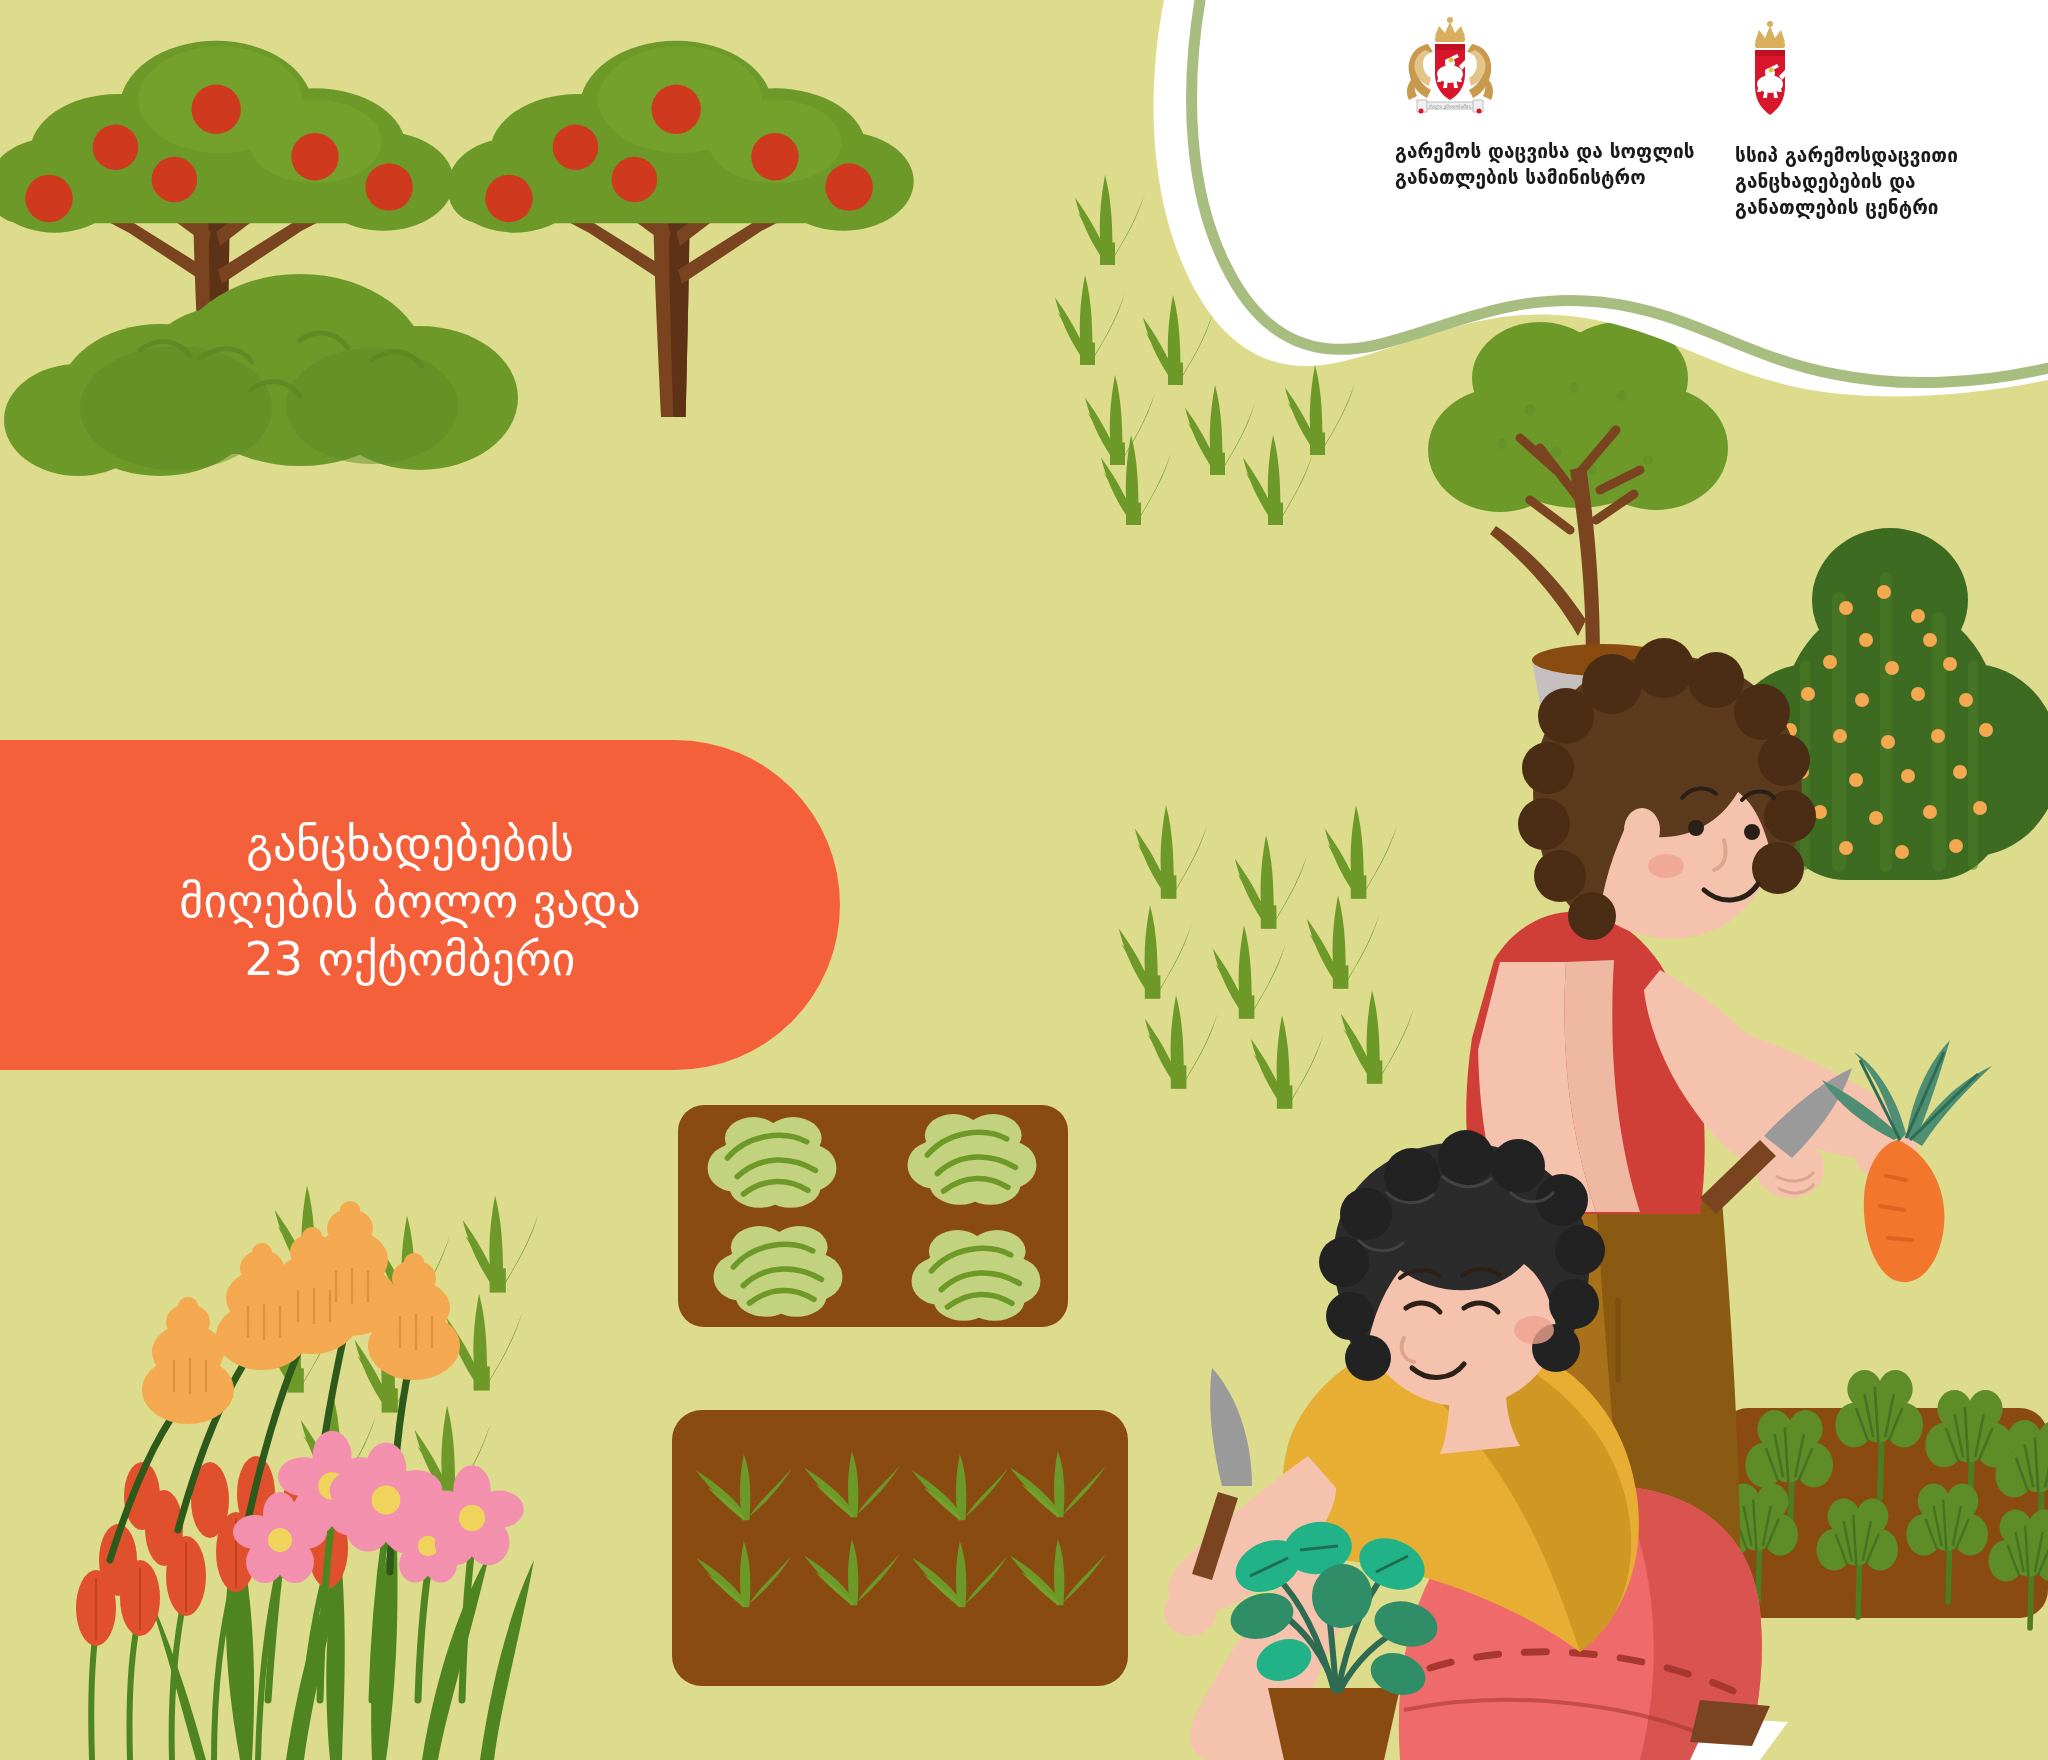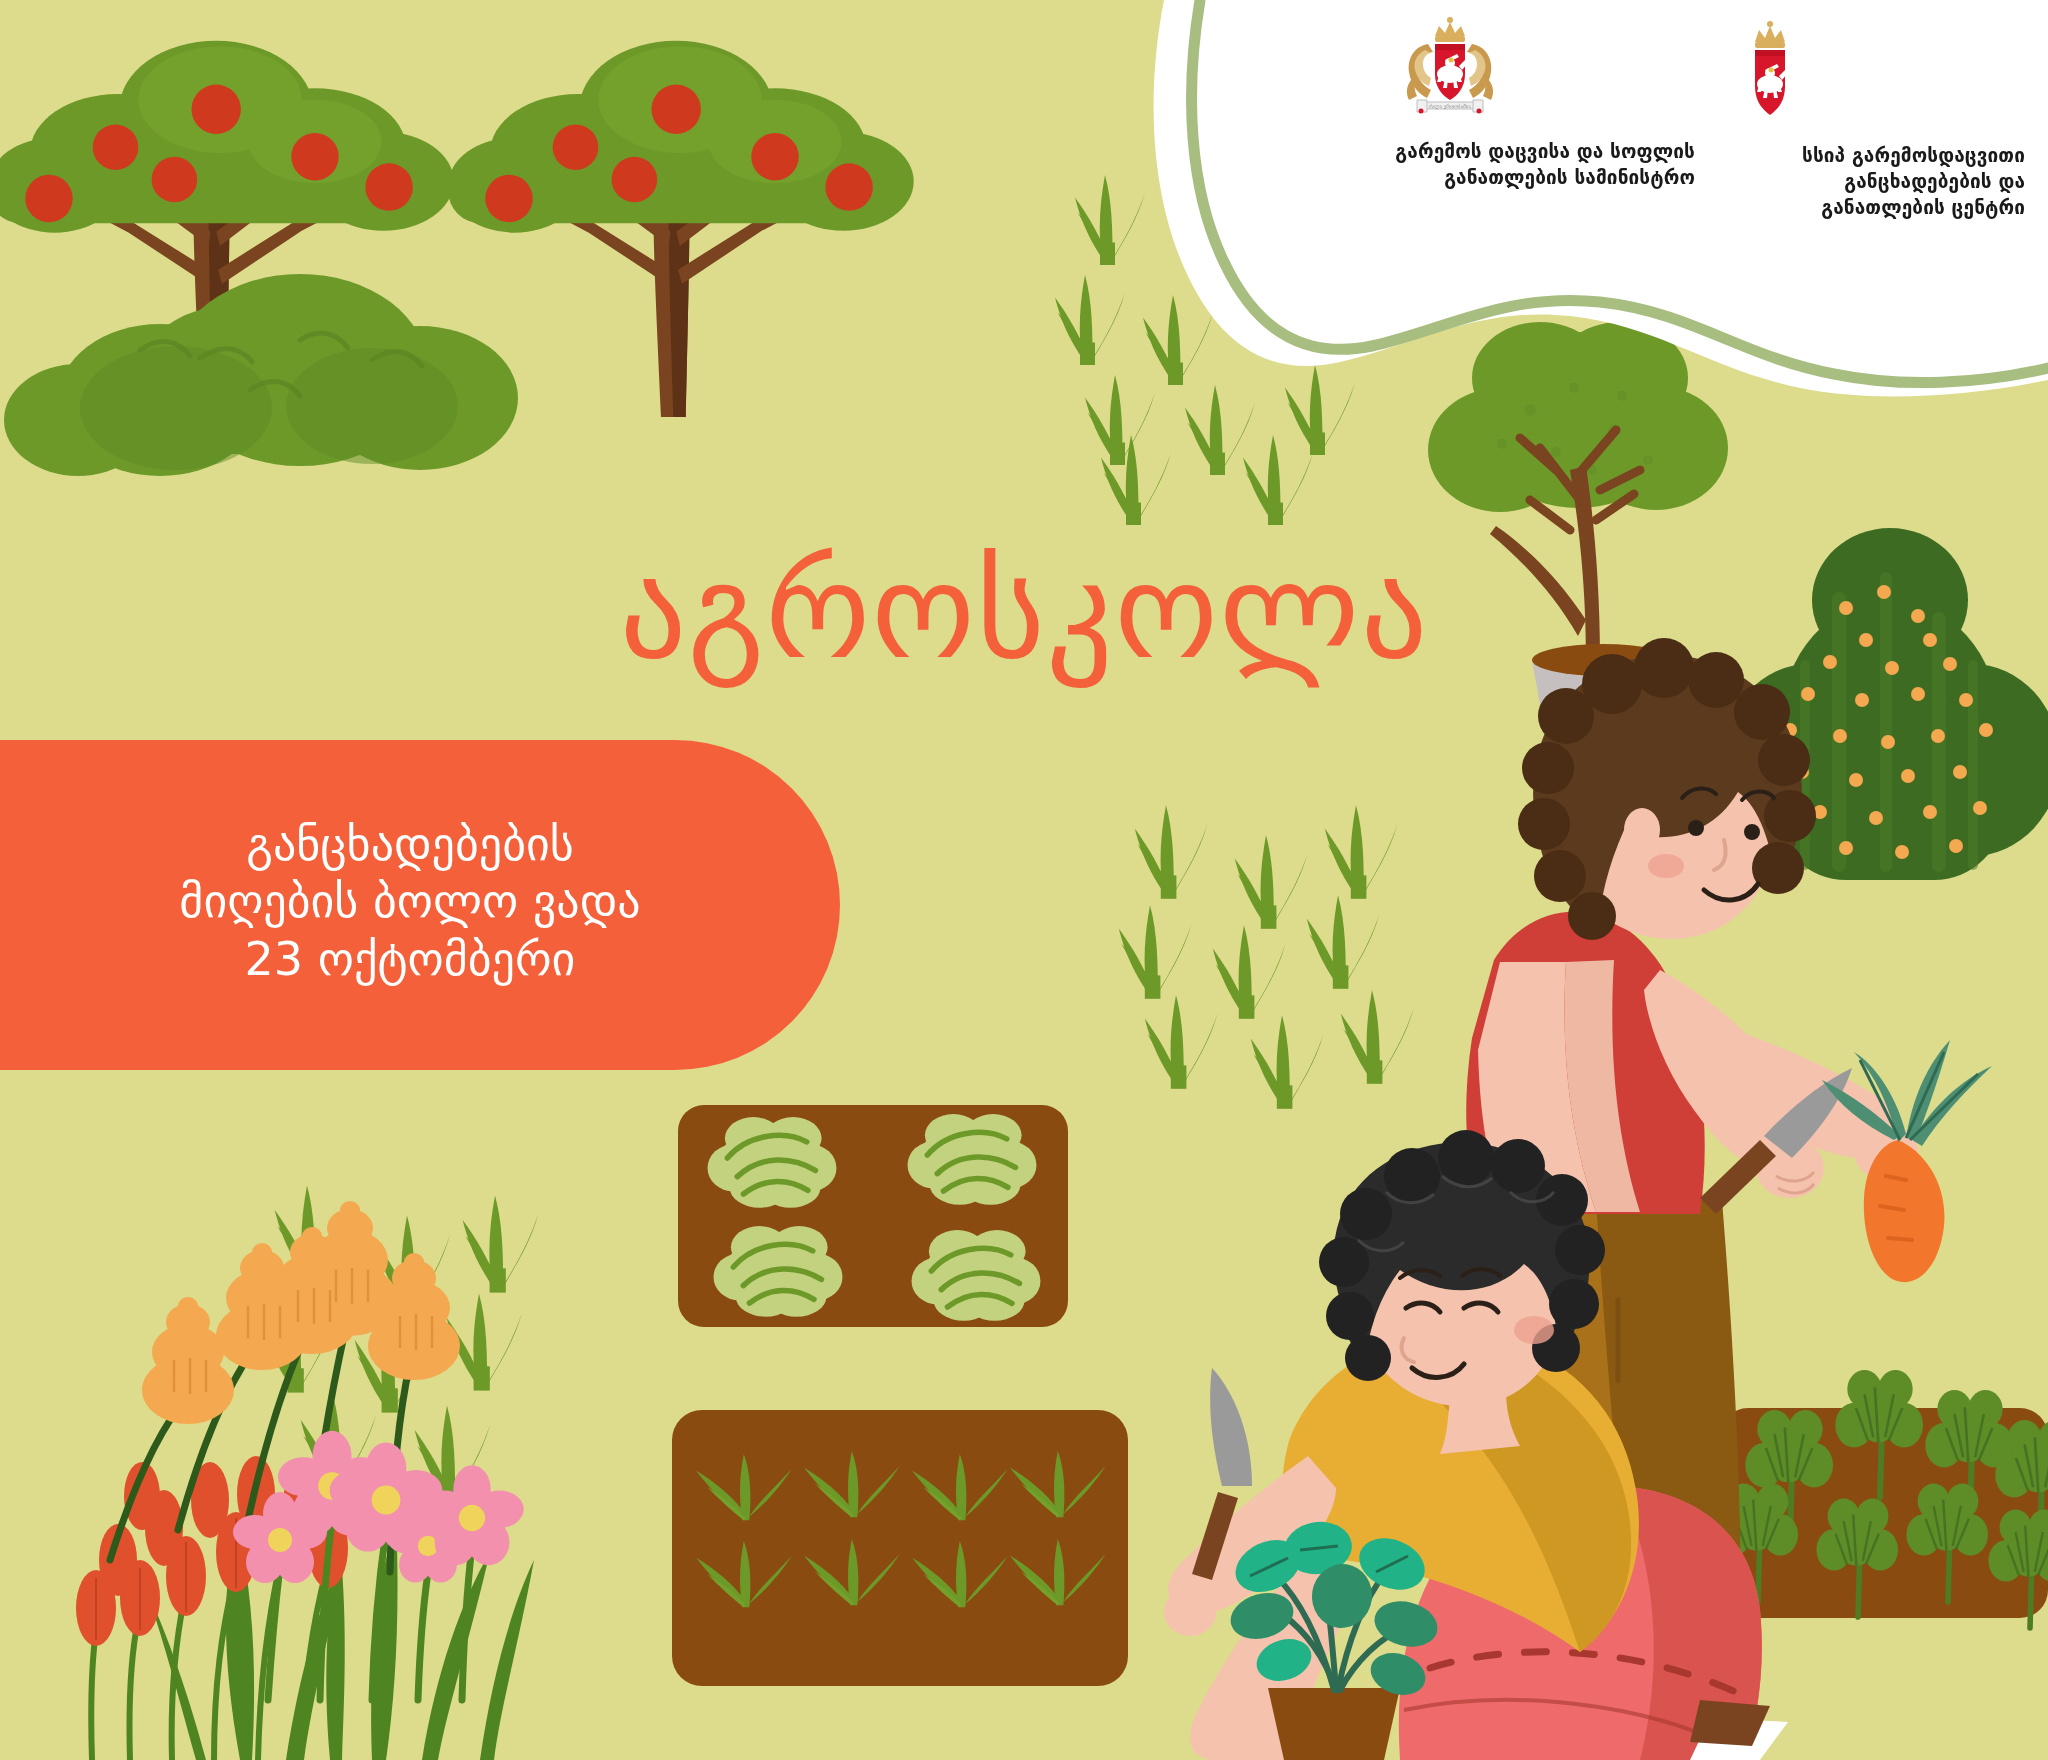--- a/index.html
+++ b/index.html
@@ -26,7 +26,7 @@
   .logo-block {
     position: absolute;
     z-index: 8;
-    text-align: right;
+    text-align: left;
   }
   #logo-ministry { left: 1395px; top: 16px; width: 300px; }
   #logo-center   { left: 1735px; top: 20px; width: 290px; }

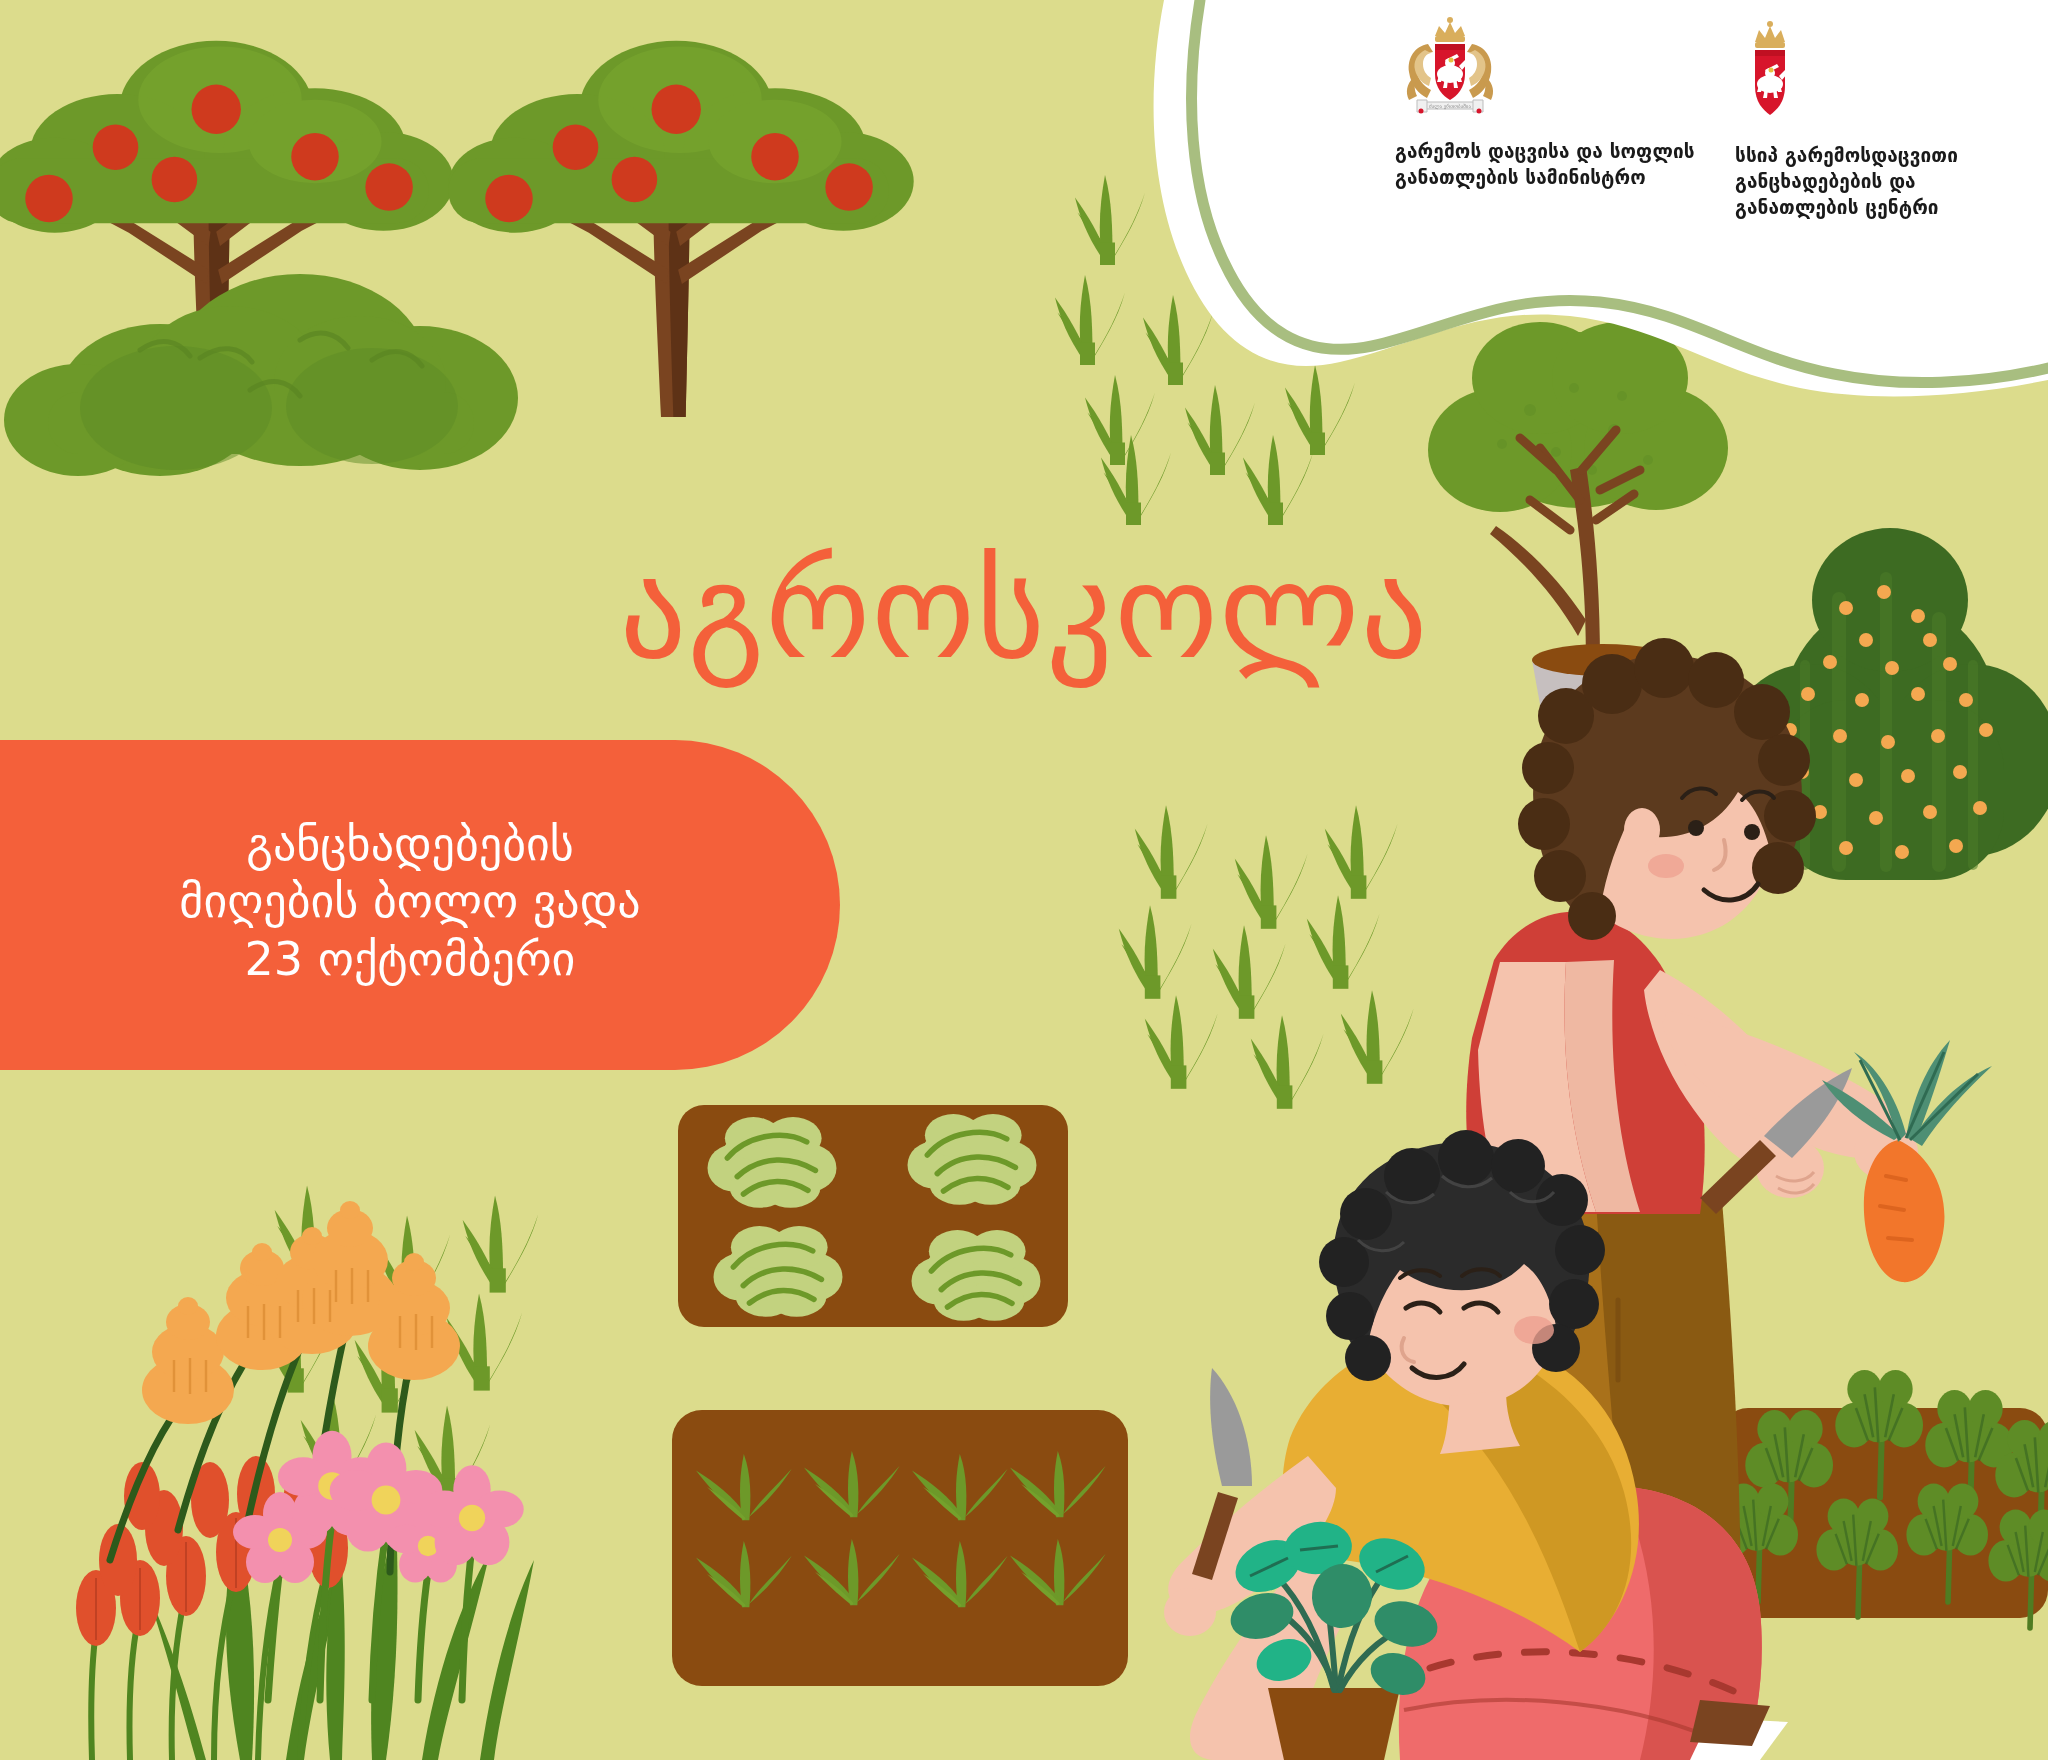--- a/index.html
+++ b/index.html
@@ -865,7 +865,6 @@
     <div class="logo-caption">განათლების ცენტრი</div>
   </div>
 
-  <div id="poster-title">აგროსკოლა</div>
 
   <div id="deadline-banner">
     <div id="deadline-text">განცხადებების

